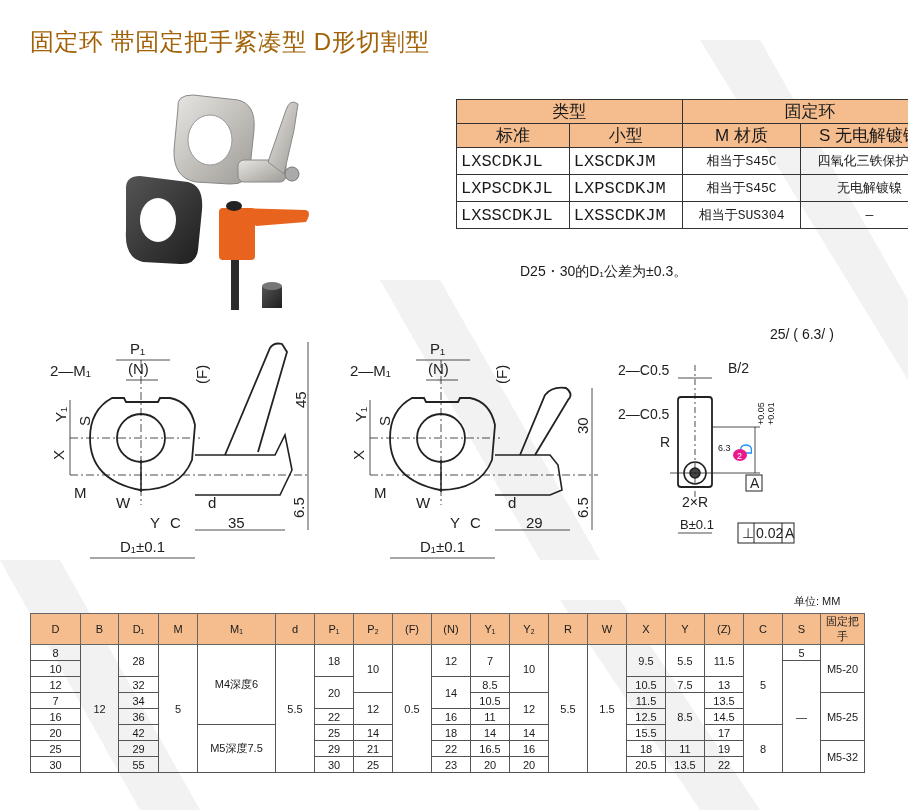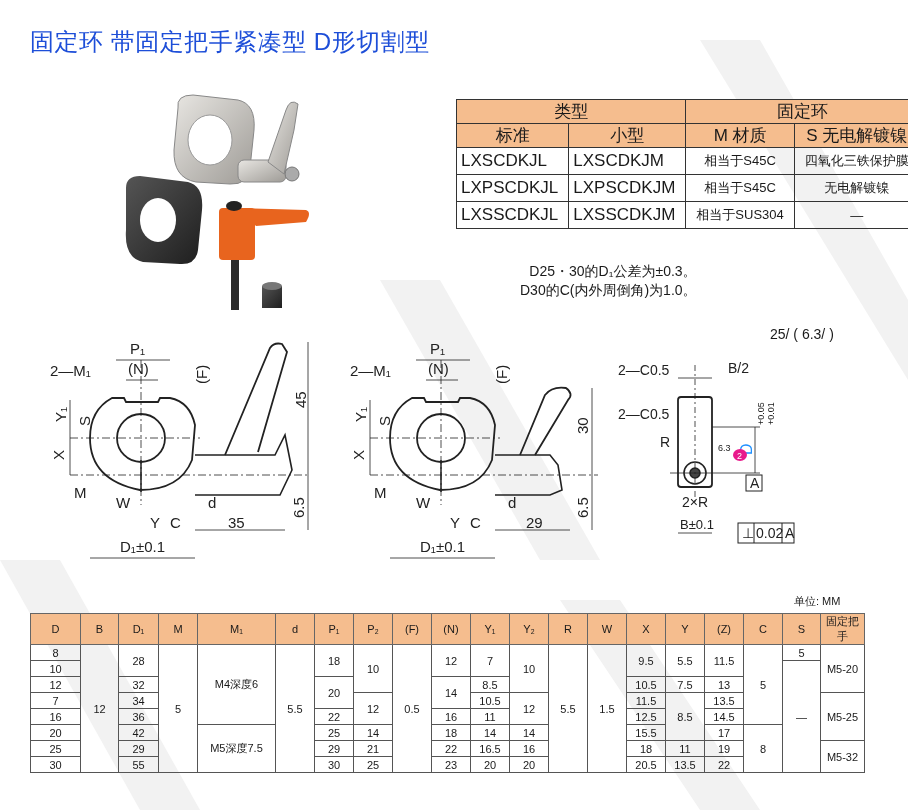--- a/index.html
+++ b/index.html
@@ -6,7 +6,7 @@
   body { width: 908px; height: 810px; background: #ffffff; position: relative; overflow: hidden;
          font-family: "Liberation Sans", "DejaVu Sans", sans-serif; color: #1a1a1a; }
   .watermark { position: absolute; inset: 0; pointer-events: none; }
-  .title { position: absolute; left: 30px; top: 26px; font-size: 24px; color: #1d4ed8; letter-spacing: 0.5px; }
+  .title { position: absolute; left: 30px; top: 26px; font-size: 24px; color: #a16207; letter-spacing: 0.5px; }
   .photo { position: absolute; left: 118px; top: 90px; width: 200px; height: 220px; }
 
   table { border-collapse: collapse; }

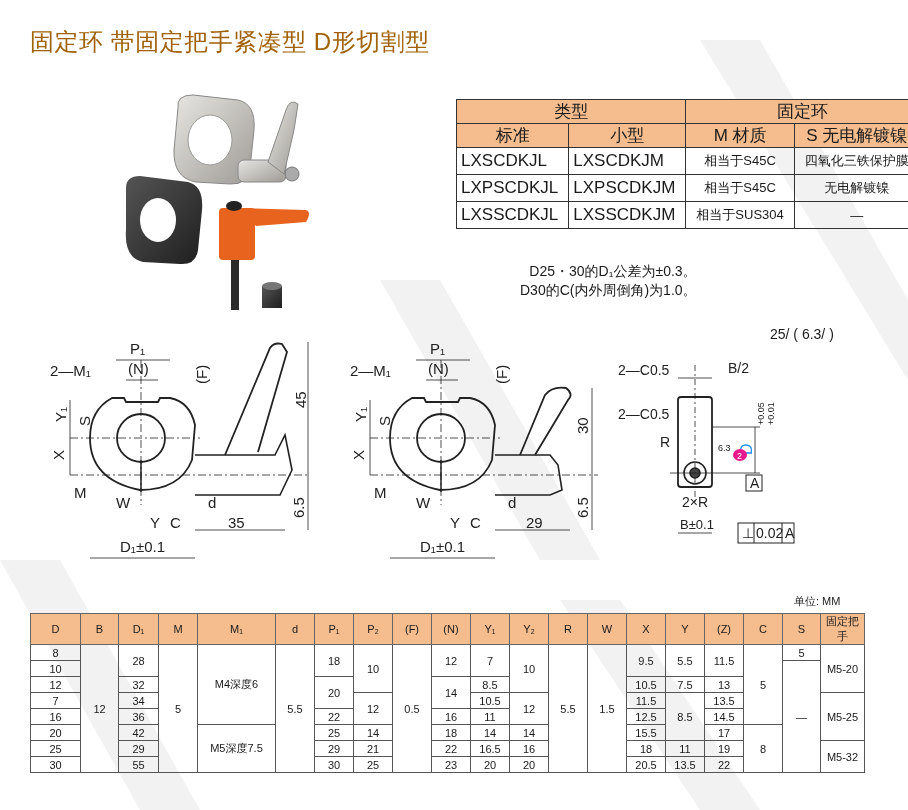--- a/index.html
+++ b/index.html
@@ -12,7 +12,7 @@
   table { border-collapse: collapse; }
   .type-table { position: absolute; left: 456px; top: 99px; width: 348px; font-size: 15px; border-radius: 6px; }
   .type-table th { background: #f5bd8e; font-weight: normal; font-size: 17px; height: 22px; border: 1px solid #333; }
-  .type-table td { border: 1.5px solid #333; height: 27px; text-align: center; font-size: 17px; white-space: nowrap; padding: 0 10px; }
+  .type-table td { border: 1.5px solid #333; height: 27px; text-align: center; font-size: 17px; white-space: nowrap; padding: 0 16px; font-family: Liberation Mono, monospace; }
   .type-table td.small { font-size: 13px; }
   .type-table td.lft { text-align: left; padding-left: 4px; }
 

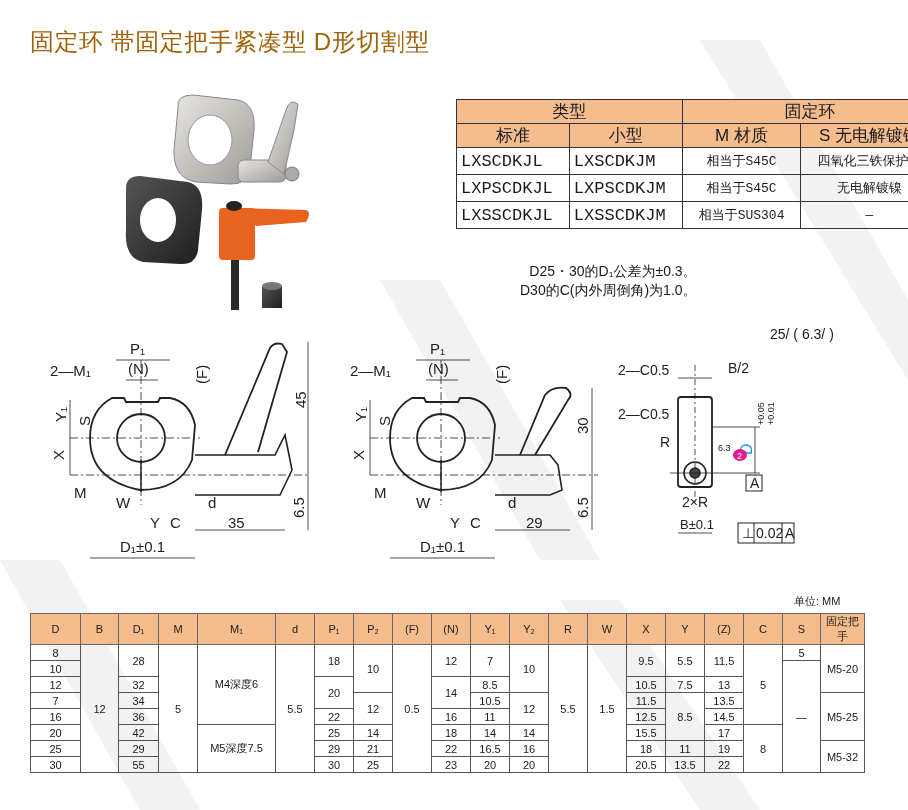--- a/index.html
+++ b/index.html
@@ -110,7 +110,6 @@
 
 <div class="notes">
   <div>D25・30的D₁公差为±0.3。</div>
-  <div>D30的C(内外周倒角)为1.0。</div>
 </div>
 
 <svg class="drawing" style="left:30px;top:330px" width="300" height="240" font-family="Liberation Sans, sans-serif" font-size="15" fill="none" stroke="#222">

